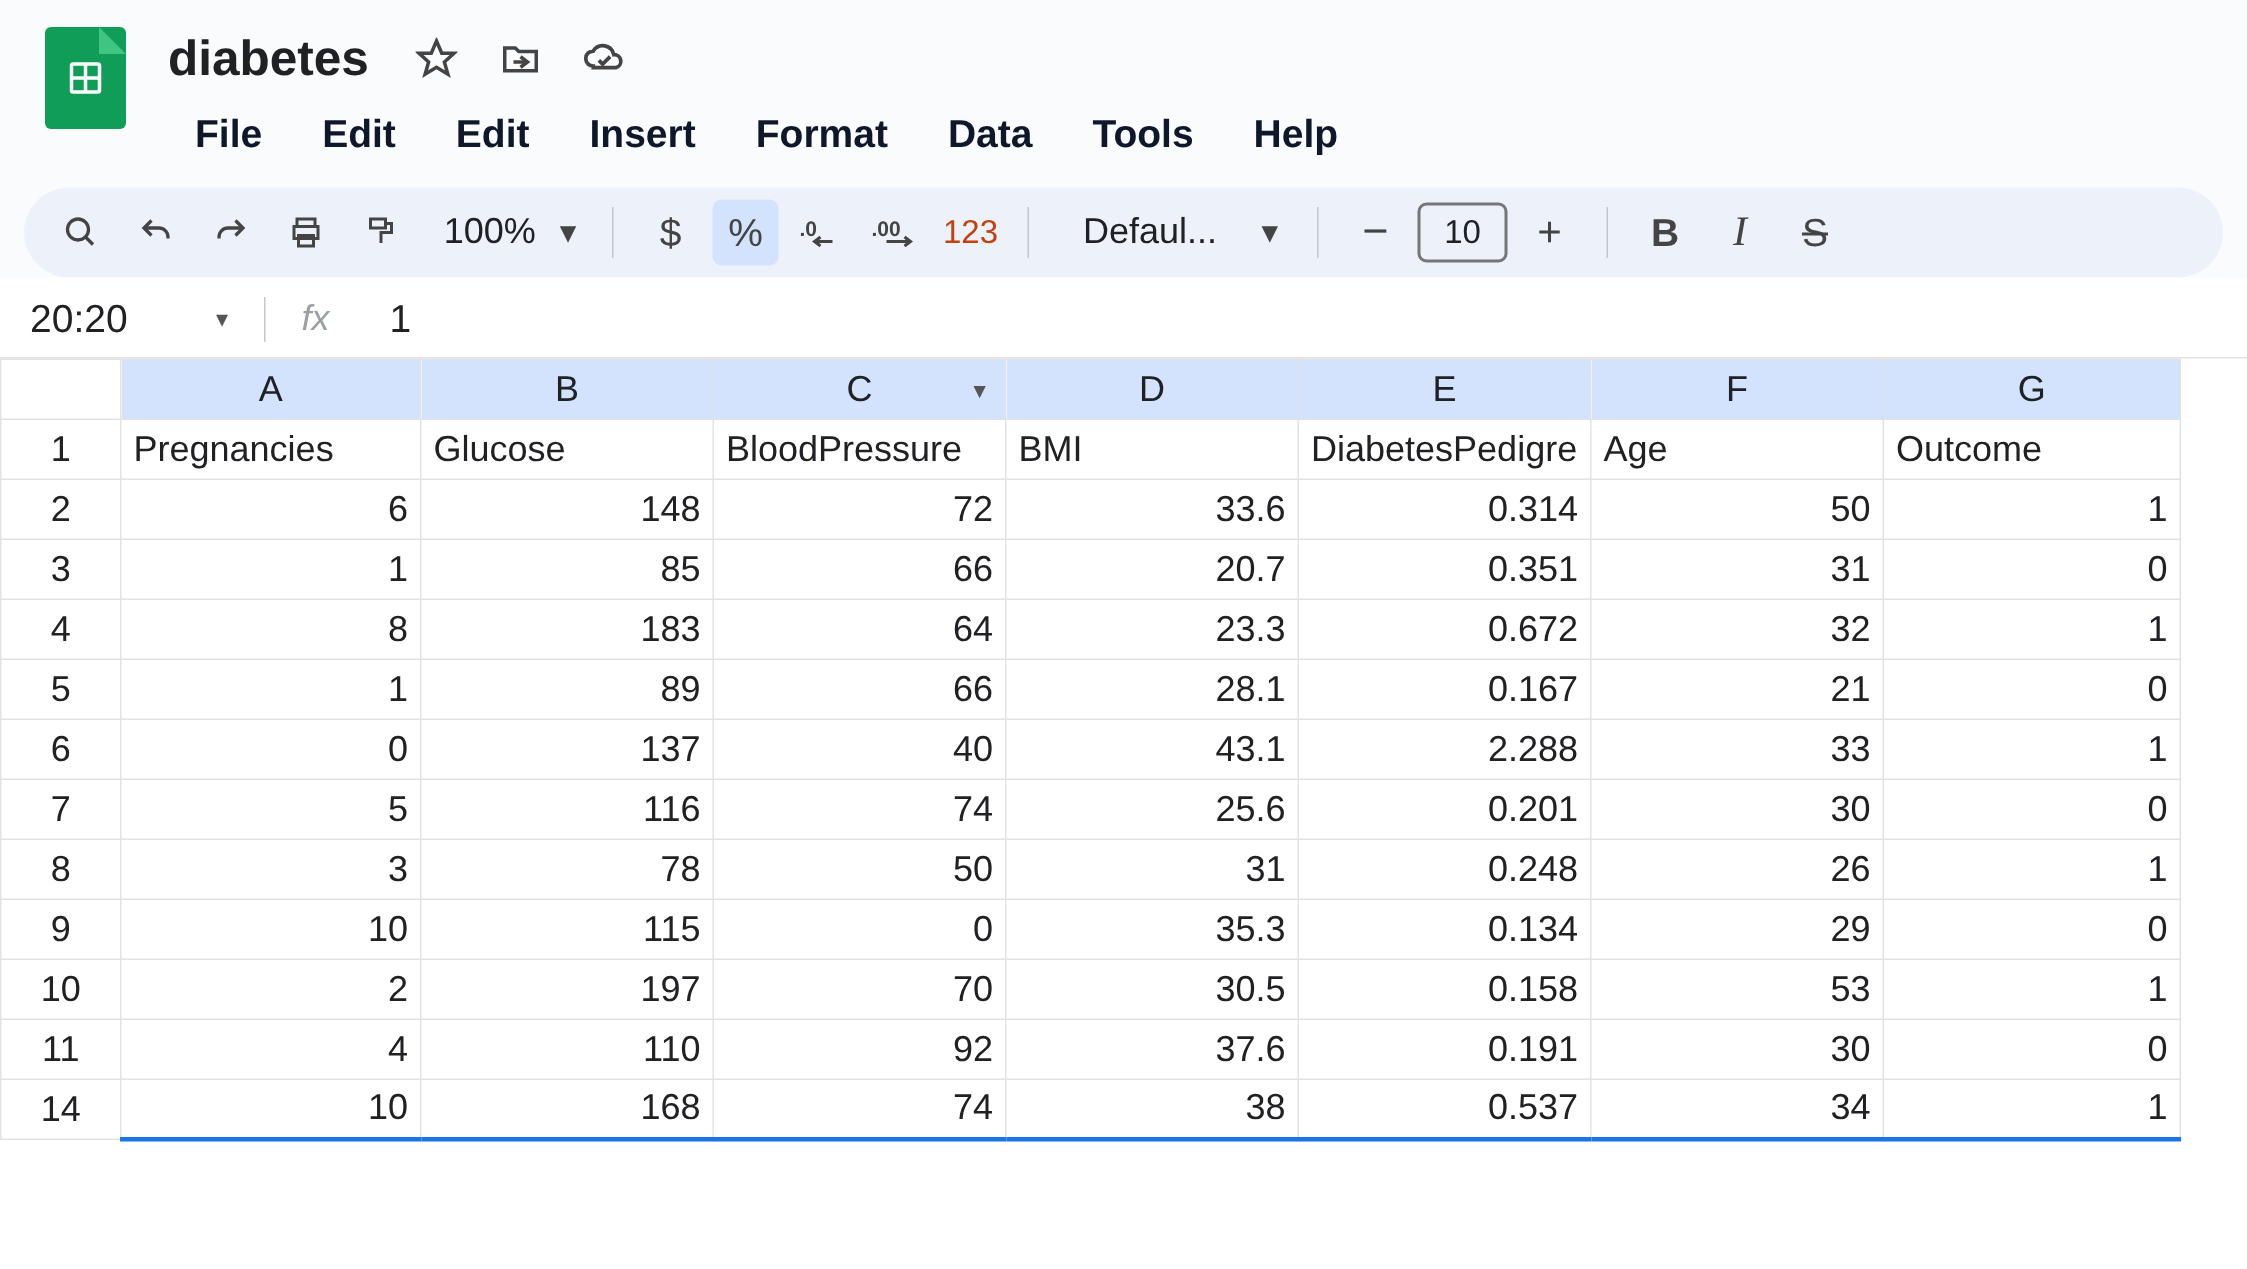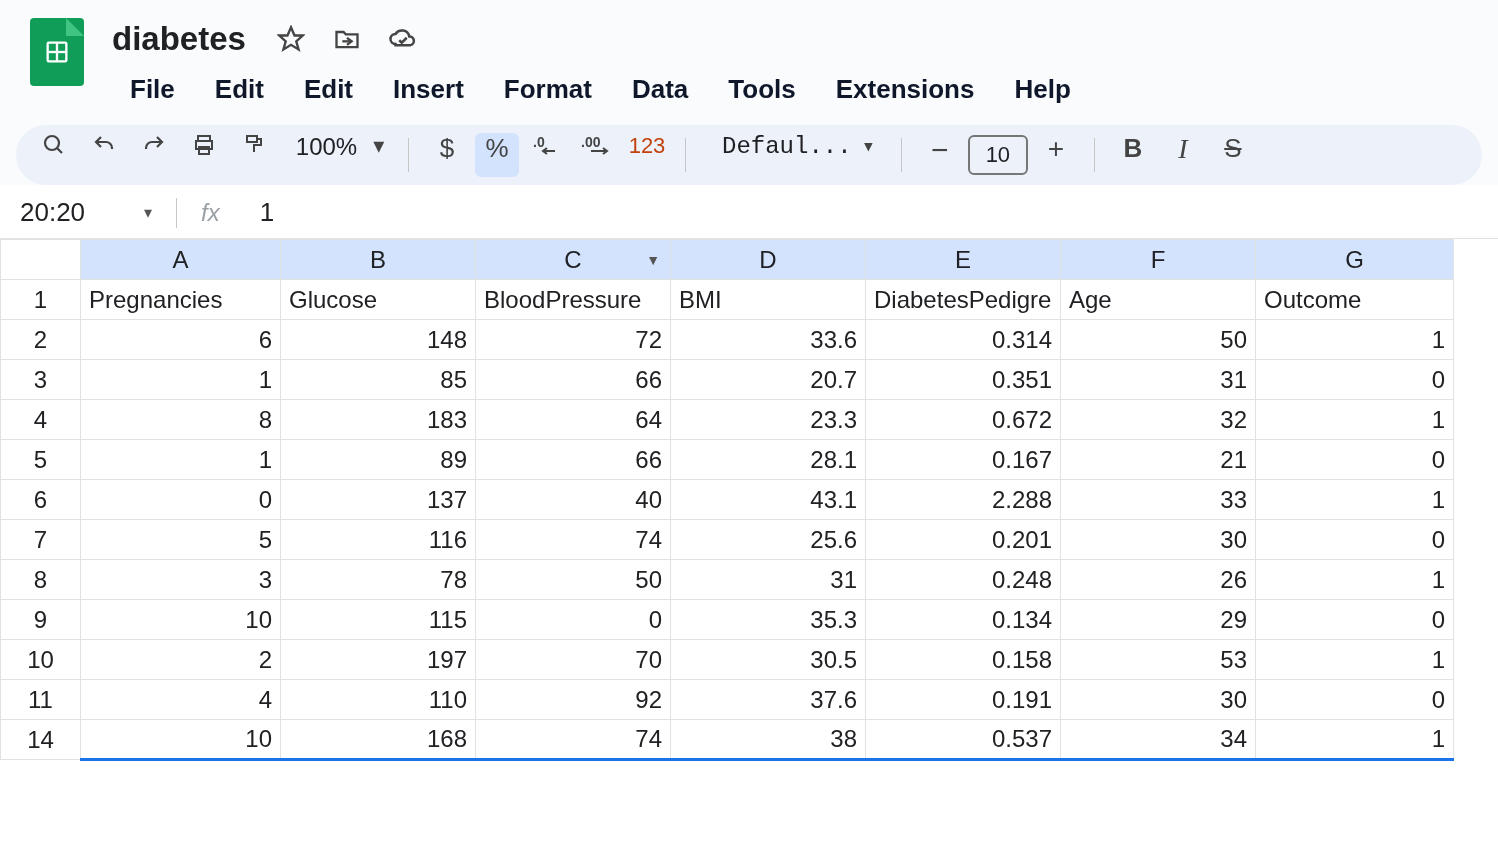--- a/index.html
+++ b/index.html
@@ -208,7 +208,6 @@
         <div class="menubar-item">Format</div>
         <div class="menubar-item">Data</div>
         <div class="menubar-item">Tools</div>
-        <div class="menubar-item">Extensions</div>
         <div class="menubar-item">Help</div>
       </div>
     </div>

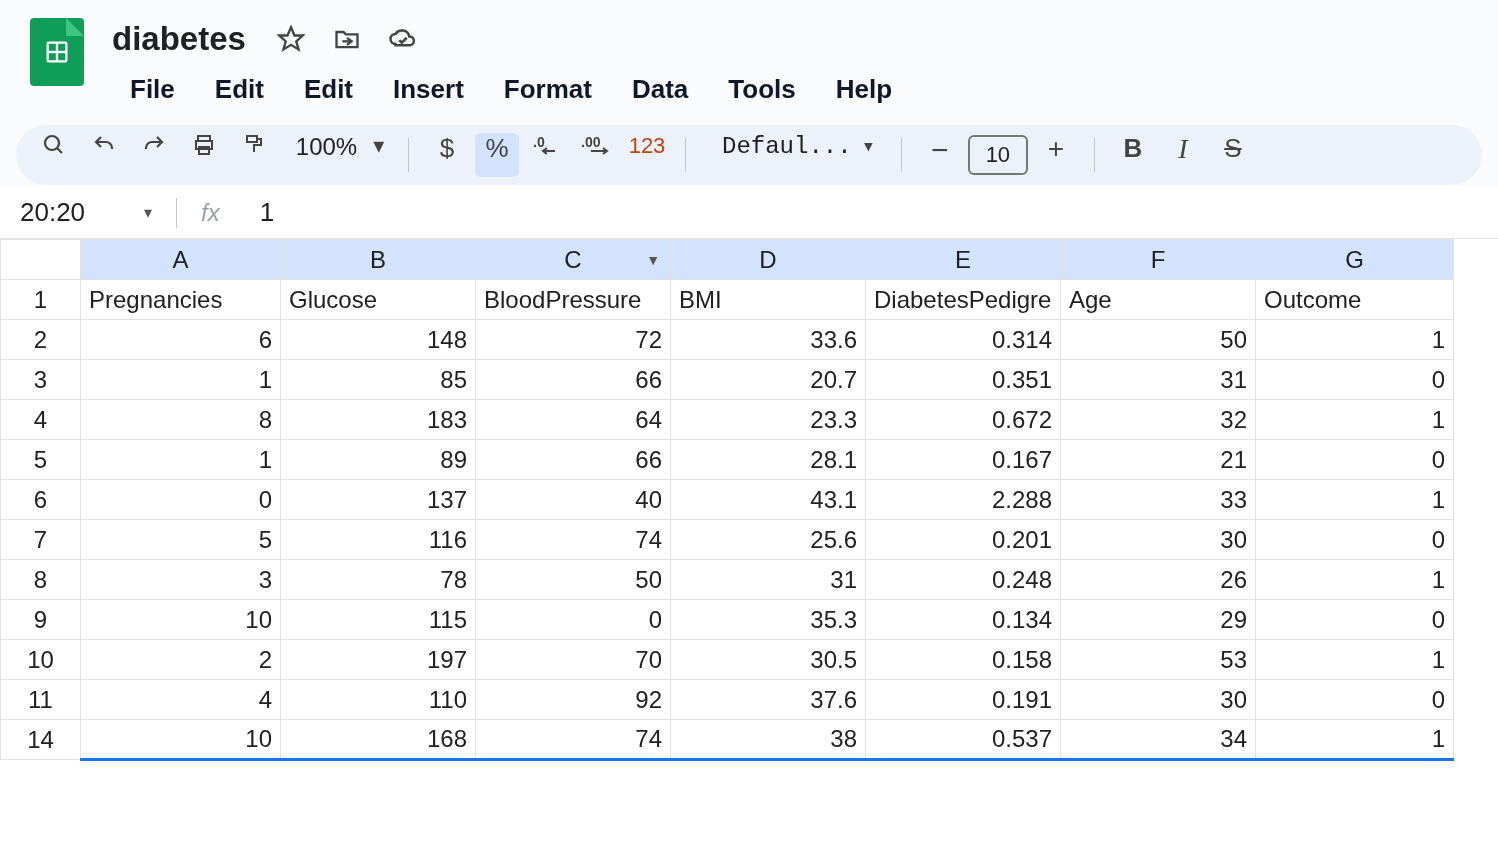--- a/index.html
+++ b/index.html
@@ -80,7 +80,7 @@
   }
   .tool-btn {
     min-width: 44px; height: 44px;
-    display: flex; justify-content: center;
+    display: flex; align-items: center; justify-content: center;
     border-radius: 6px;
     cursor: pointer;
     color: #444;

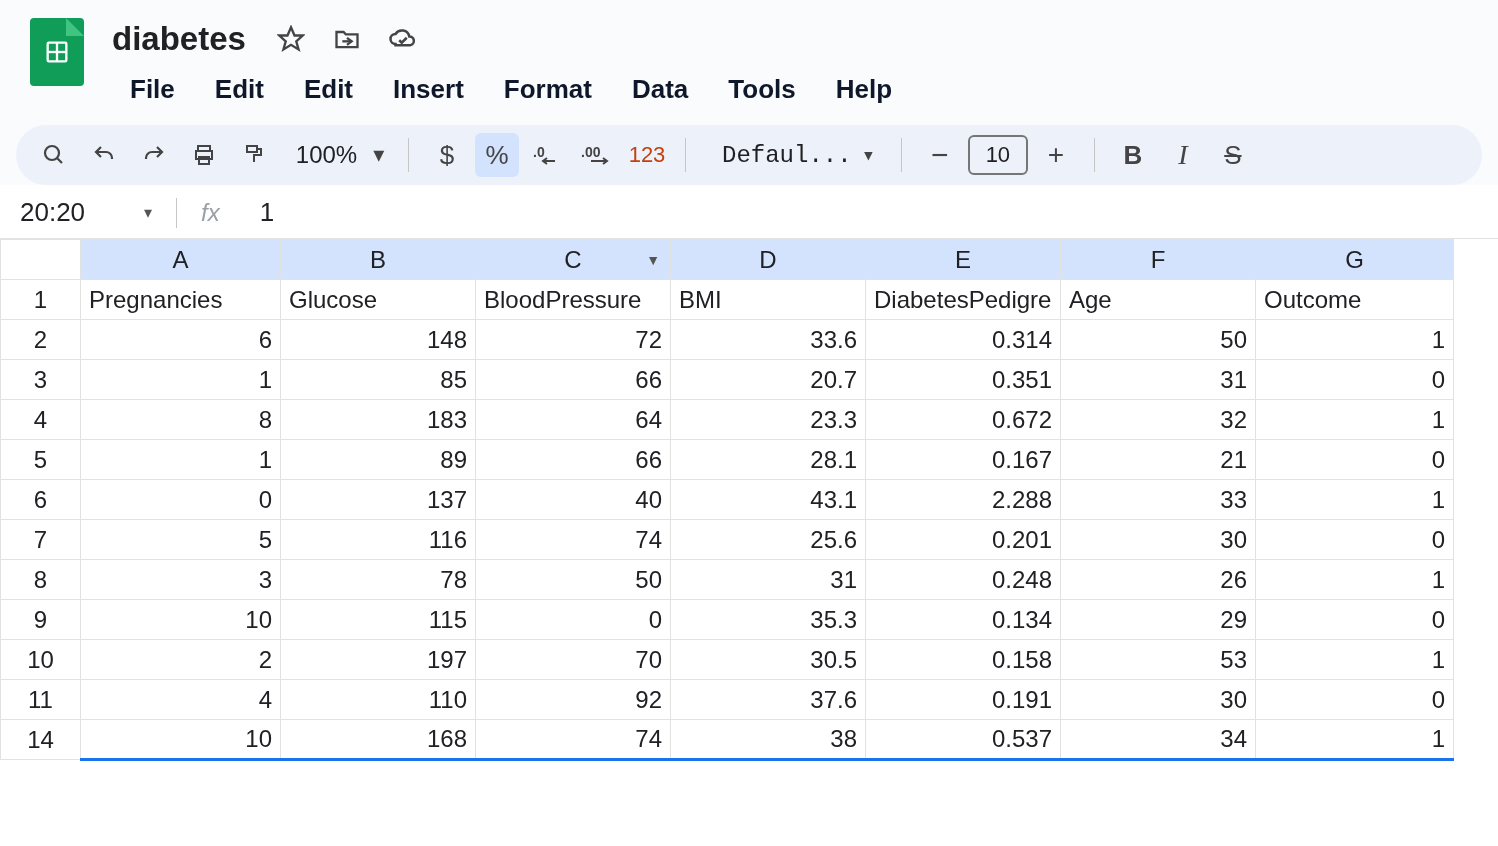--- a/index.html
+++ b/index.html
@@ -270,7 +270,7 @@
       </div>
     <div class="tool-btn" style="font-size:22px;color:#c2410c;">123</div>
     <div class="tool-sep"></div>
-    <div class="tool-btn" style="min-width:160px; justify-content:space-between; padding:0 10px;font-family:Liberation Mono, monospace;">
+    <div class="tool-btn" style="min-width:160px; justify-content:space-between; padding:0 10px;">
       <span class="font-name">Defaul...</span>
       <span>▾</span>
     </div>

